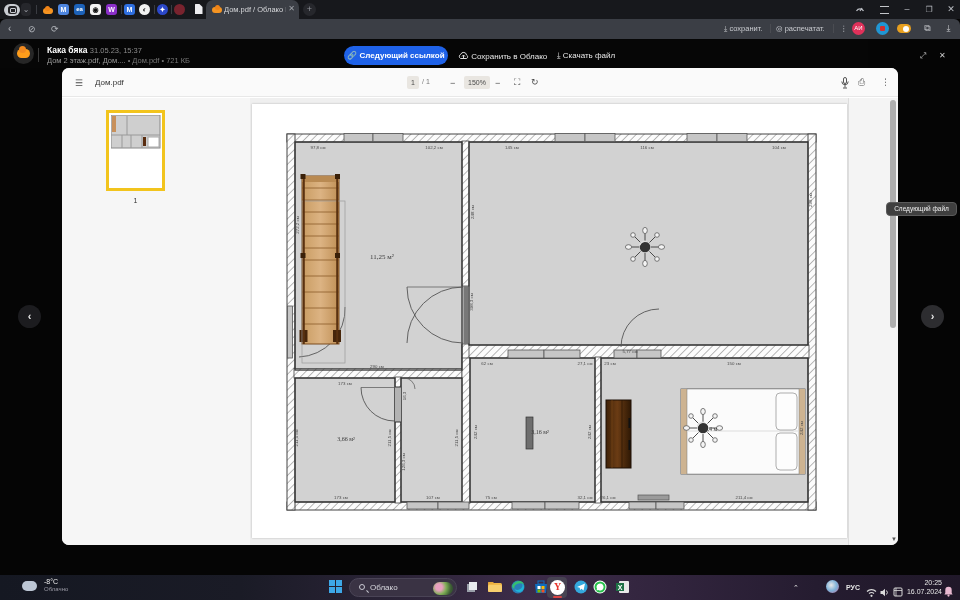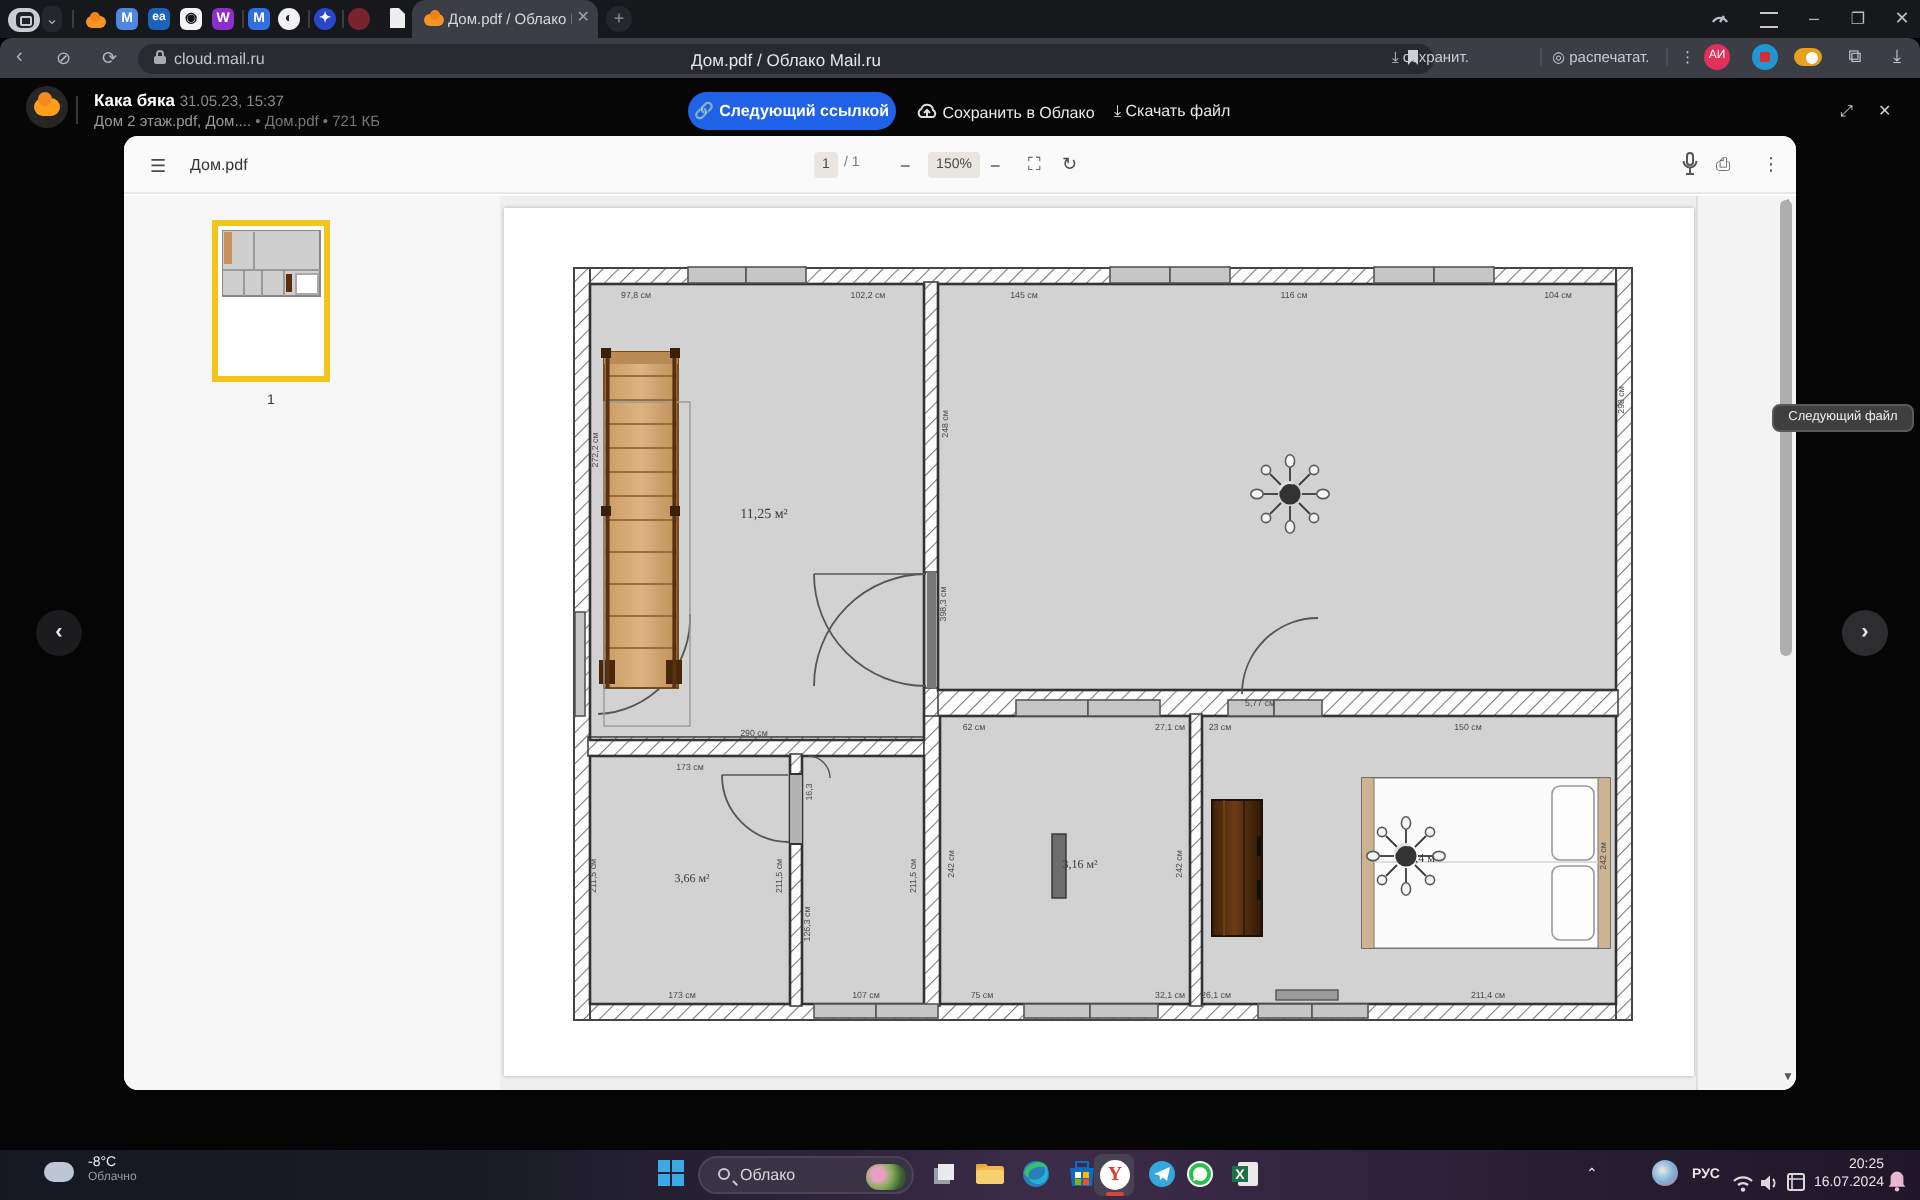--- a/index.html
+++ b/index.html
@@ -103,13 +103,6 @@
   <div class="nav" style="left:8px">‹</div>
   <div class="nav" style="left:28px;font-size:9px">⊘</div>
   <div class="nav" style="left:51px;font-size:9px">⟳</div>
-</div>
-<div id="urlpill">
-  <span style="position:absolute;left:8px;top:6px;width:6px;height:4.5px;background:#a8abb1;border-radius:1px"></span>
-      <span style="position:absolute;left:9.2px;top:3.2px;width:3.6px;height:4px;border:1px solid #a8abb1;border-bottom:none;border-radius:2px 2px 0 0"></span>
-  <span class="url">cloud.mail.ru</span>
-  <span class="ptitle">Дом.pdf / Облако Mail.ru</span>
-  <span style="position:absolute;right:8px;top:3.5px;width:5px;height:7.5px;background:#cfd1d5;clip-path:polygon(0 0,100% 0,100% 100%,50% 65%,0 100%)"></span>
 </div>
 <div class="tbtn" style="left:696px">⤓ сохранит.</div>
 <div class="vsep" style="left:770px;top:24px;background:#4a4c52"></div>

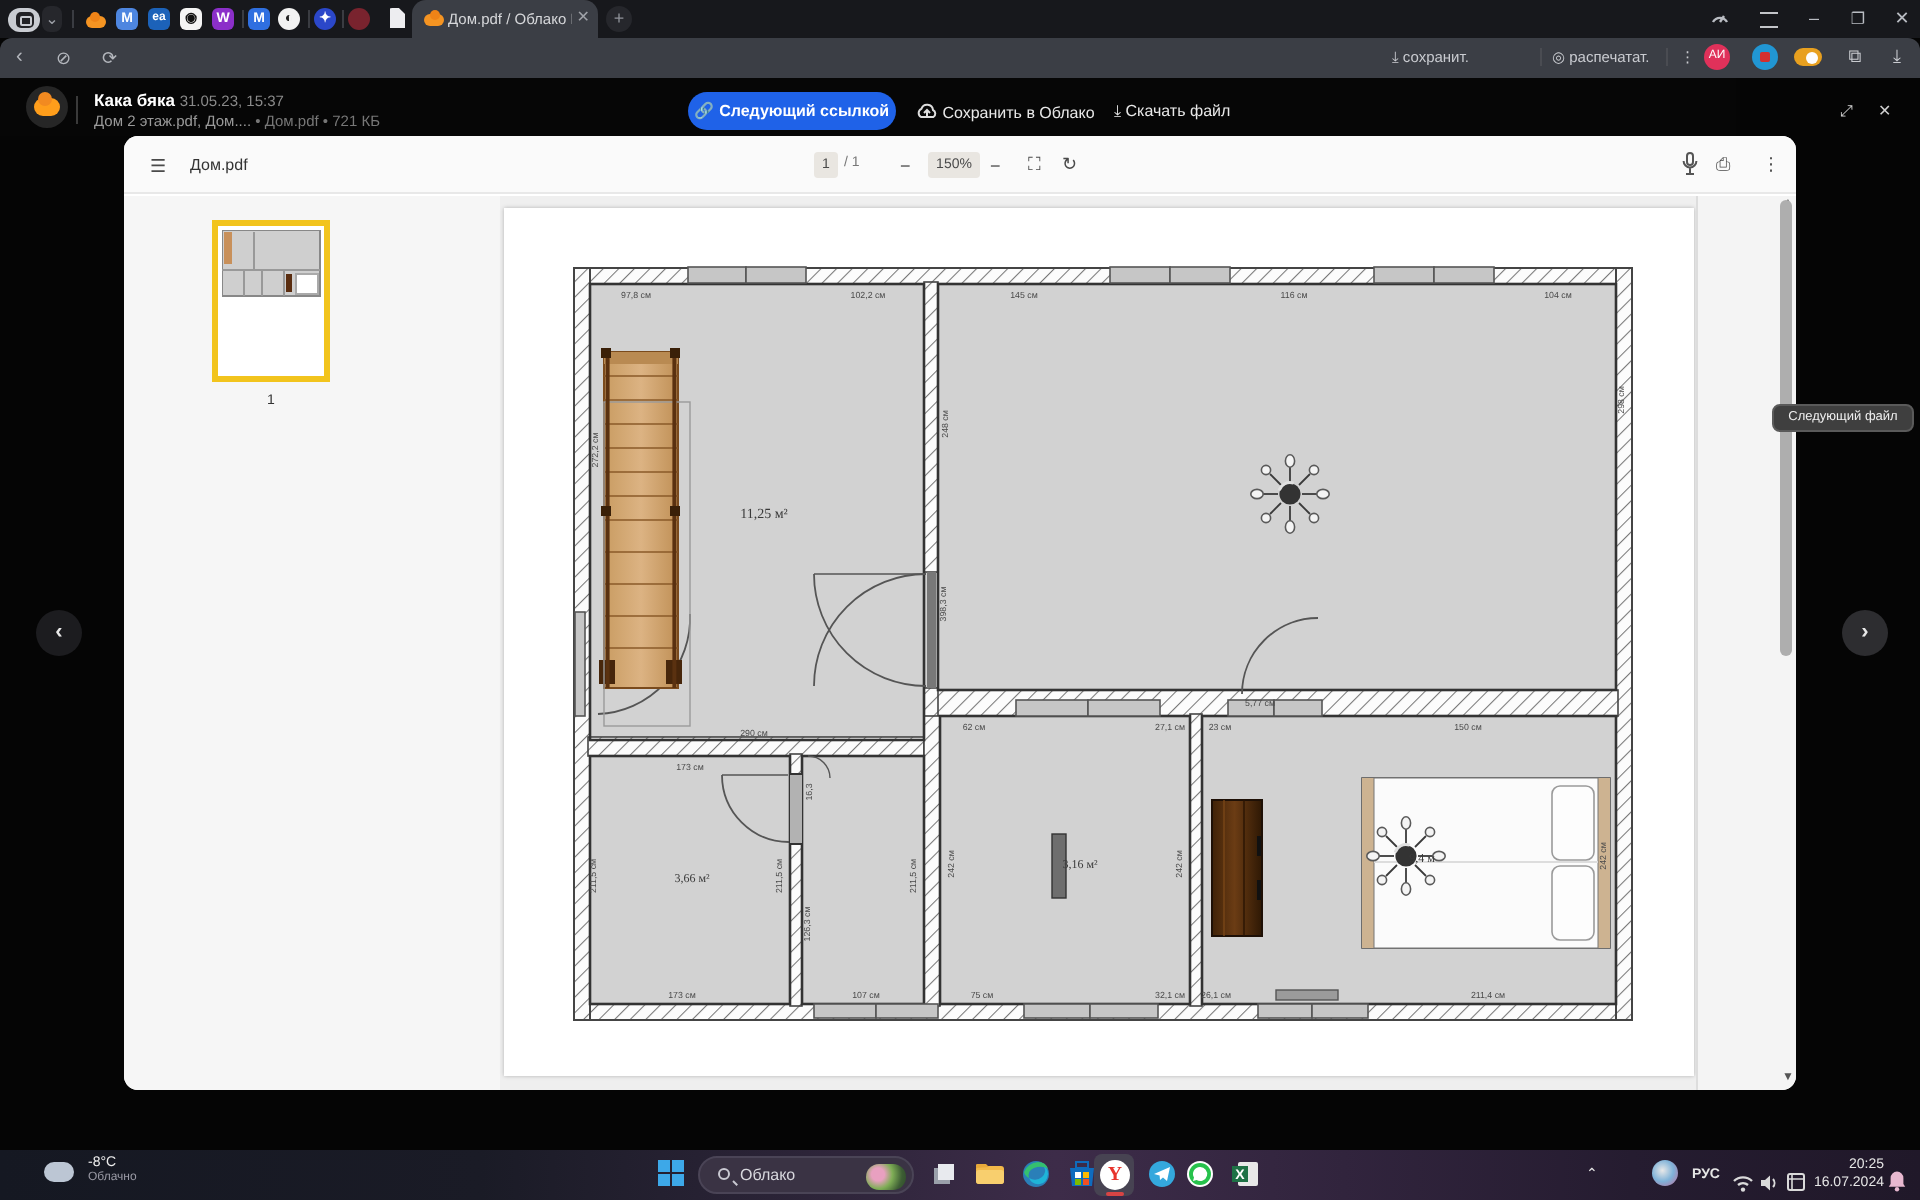--- a/index.html
+++ b/index.html
@@ -104,7 +104,7 @@
   <div class="nav" style="left:28px;font-size:9px">⊘</div>
   <div class="nav" style="left:51px;font-size:9px">⟳</div>
 </div>
-<div class="tbtn" style="left:696px">⤓ сохранит.</div>
+<div class="tbtn" style="left:724px">⤓ сохранит.</div>
 <div class="vsep" style="left:770px;top:24px;background:#4a4c52"></div>
 <div class="tbtn" style="left:776px">◎ распечатат.</div>
 <div class="vsep" style="left:833px;top:24px;background:#4a4c52"></div>

